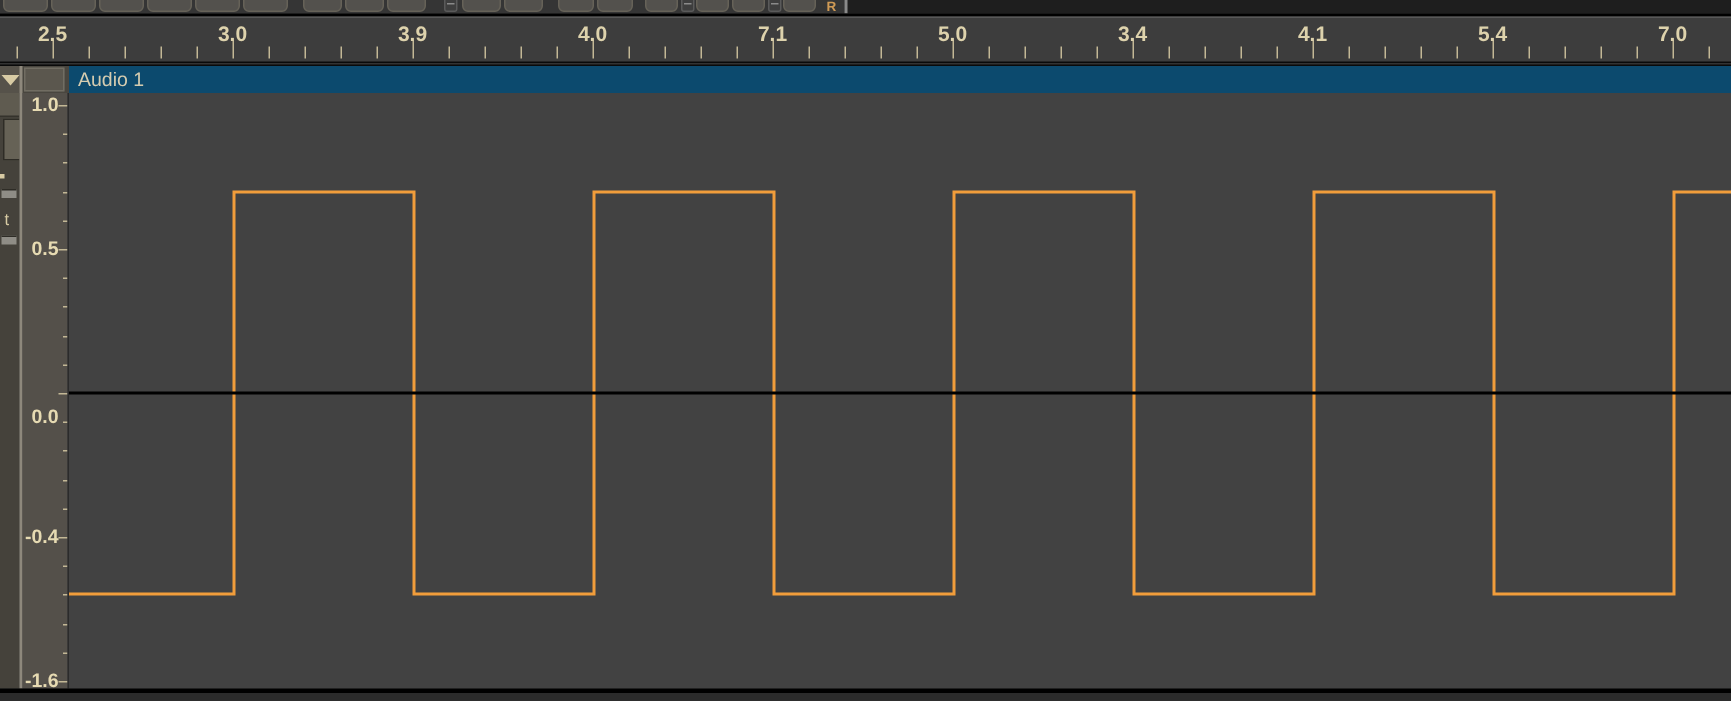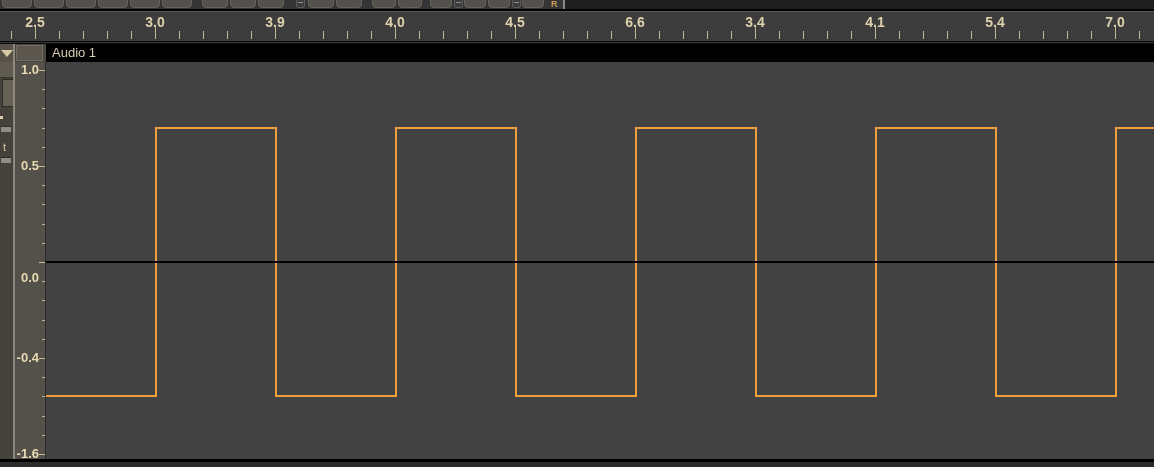--- a/index.html
+++ b/index.html
@@ -115,7 +115,7 @@
       <div class="tl-tick minor" style="left: 467px;"></div>
       <div class="tl-tick minor" style="left: 491px;"></div>
       <div class="tl-tick major" style="left: 515px;"></div>
-      <div class="tl-label" style="left: 515px;">4.5</div>
+      <div class="tl-label" style="left: 515px;">7.1</div>
       <div class="tl-tick minor" style="left: 539px;"></div>
       <div class="tl-tick minor" style="left: 563px;"></div>
       <div class="tl-tick minor" style="left: 587px;"></div>

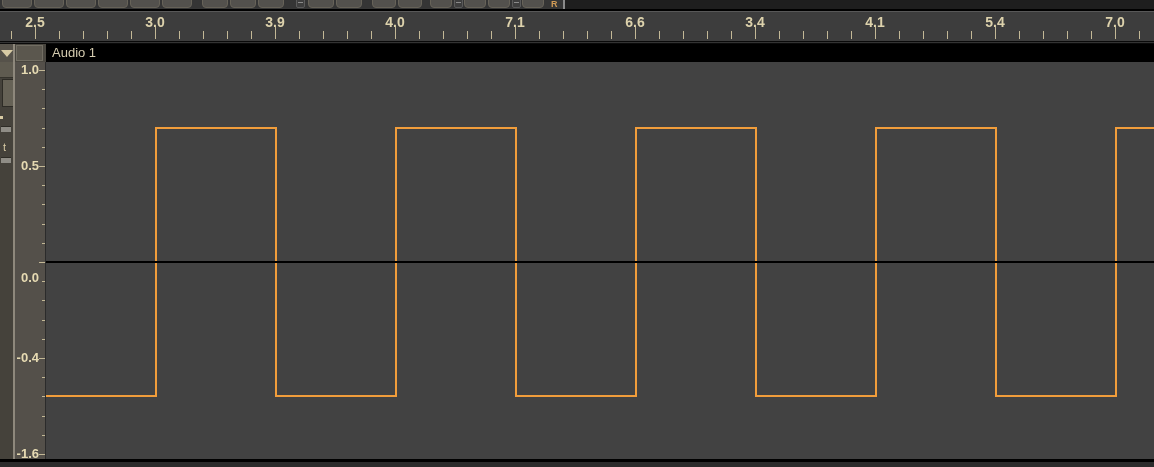--- a/index.html
+++ b/index.html
@@ -121,7 +121,7 @@
       <div class="tl-tick minor" style="left: 587px;"></div>
       <div class="tl-tick minor" style="left: 611px;"></div>
       <div class="tl-tick major" style="left: 635px;"></div>
-      <div class="tl-label" style="left: 635px;">6.6</div>
+      <div class="tl-label" style="left: 635px;">5.0</div>
       <div class="tl-tick minor" style="left: 659px;"></div>
       <div class="tl-tick minor" style="left: 683px;"></div>
       <div class="tl-tick minor" style="left: 707px;"></div>

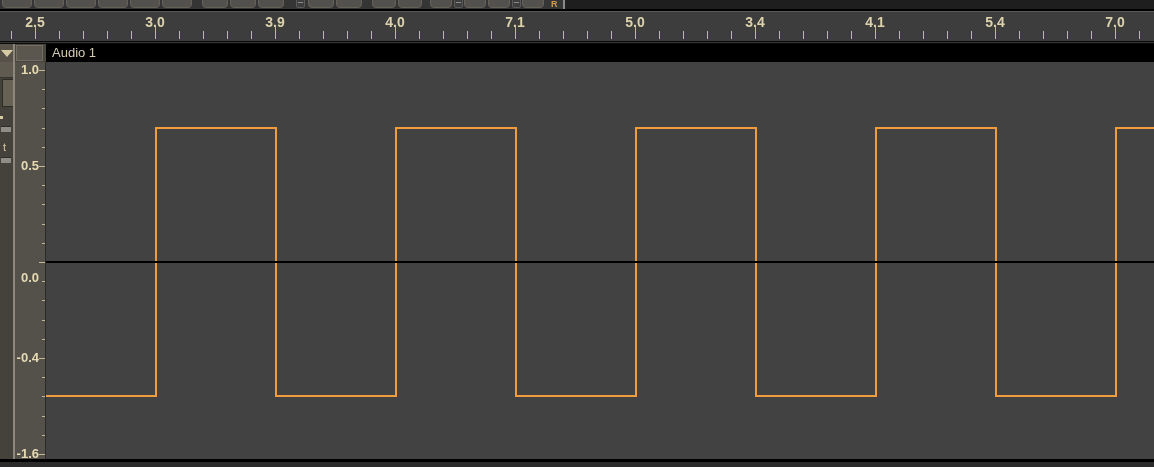--- a/index.html
+++ b/index.html
@@ -157,7 +157,7 @@
     <div class="hdr-rulerhead">
       <div class="raised"></div>
     </div>
-    <div class="clip-title" style="background: #000000;">
+    <div class="clip-title" style="background: #0c4a6e;">
       <span>Audio 1</span>
     </div>
   </div>

